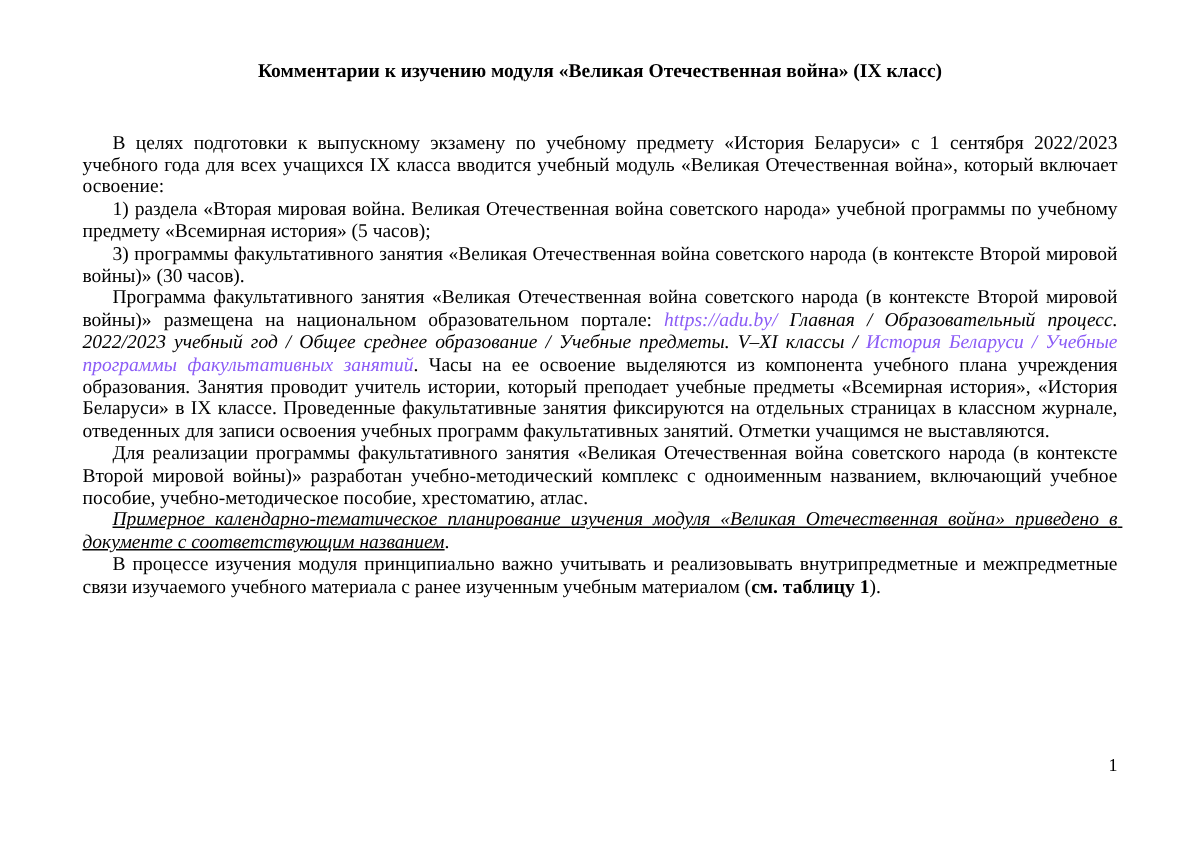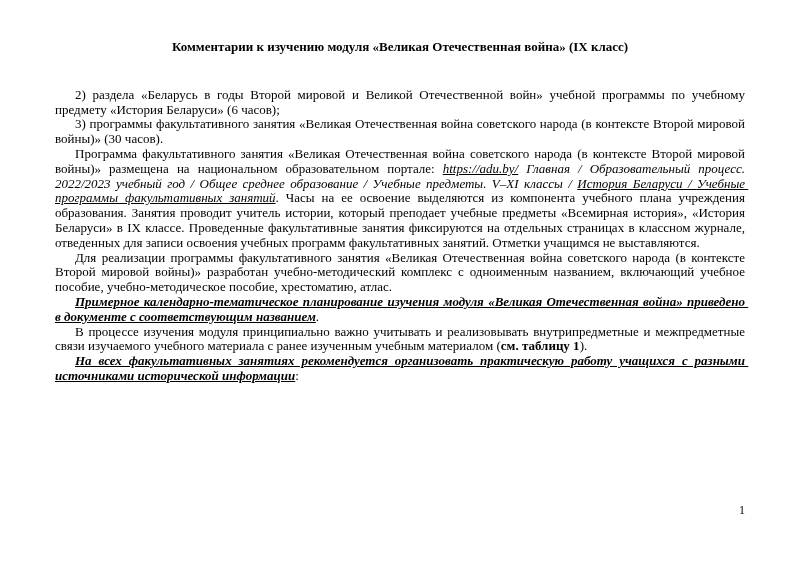--- a/index.html
+++ b/index.html
@@ -57,6 +57,7 @@
 
   <p class="doc-title">Комментарии к изучению модуля «Великая Отечественная война» (IX класс)</p>
 
+  <p class="body-par"><span class="run">В целях подготовки к выпускному экзамену по учебному предмету «История Беларуси» с 1 сентября 2022/2023 учебного года для всех учащихся IX класса вводится учебный модуль «Великая Отечественная война», который включает освоение:</span></p>
 
 
   <p class="body-par"><span class="run">2) раздела «Беларусь в годы Второй мировой и Великой Отечественной войн» учебной программы по учебному предмету «История Беларуси» (6 часов);</span></p>

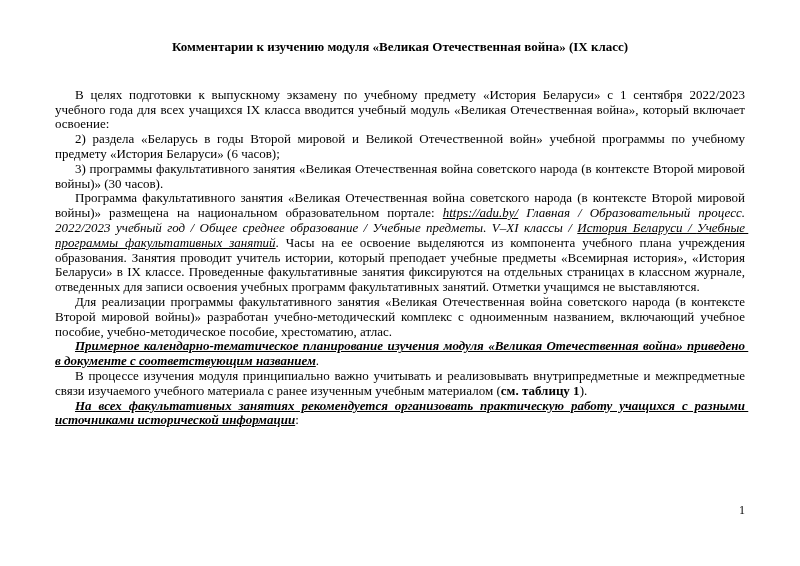--- a/index.html
+++ b/index.html
@@ -59,6 +59,7 @@
 
   <p class="body-par"><span class="run">В целях подготовки к выпускному экзамену по учебному предмету «История Беларуси» с 1 сентября 2022/2023 учебного года для всех учащихся IX класса вводится учебный модуль «Великая Отечественная война», который включает освоение:</span></p>
 
+  <p class="body-par"><span class="run">1) раздела «Вторая мировая война. Великая Отечественная война советского народа» учебной программы по учебному предмету «Всемирная история» (5 часов);</span></p>
 
   <p class="body-par"><span class="run">2) раздела «Беларусь в годы Второй мировой и Великой Отечественной войн» учебной программы по учебному предмету «История Беларуси» (6 часов);</span></p>
 

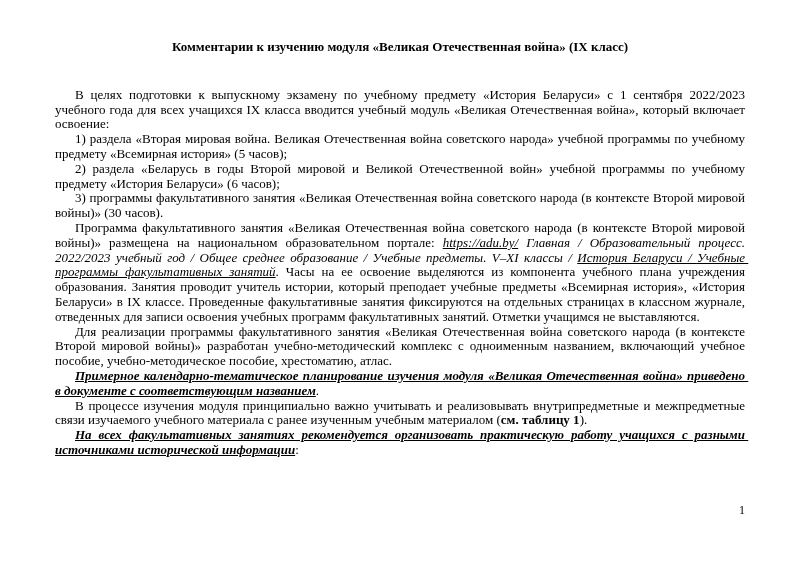--- a/index.html
+++ b/index.html
@@ -61,7 +61,6 @@
 
   <p class="body-par"><span class="run">1) раздела «Вторая мировая война. Великая Отечественная война советского народа» учебной программы по учебному предмету «Всемирная история» (5 часов);</span></p>
 
-  <p class="body-par"><span class="run">2) раздела «Беларусь в годы Второй мировой и Великой Отечественной войн» учебной программы по учебному предмету «История Беларуси» (6 часов);</span></p>
 
   <p class="body-par"><span class="run">3) программы факультативного занятия «Великая Отечественная война советского народа (в контексте Второй мировой войны)» (30 часов).</span></p>
 

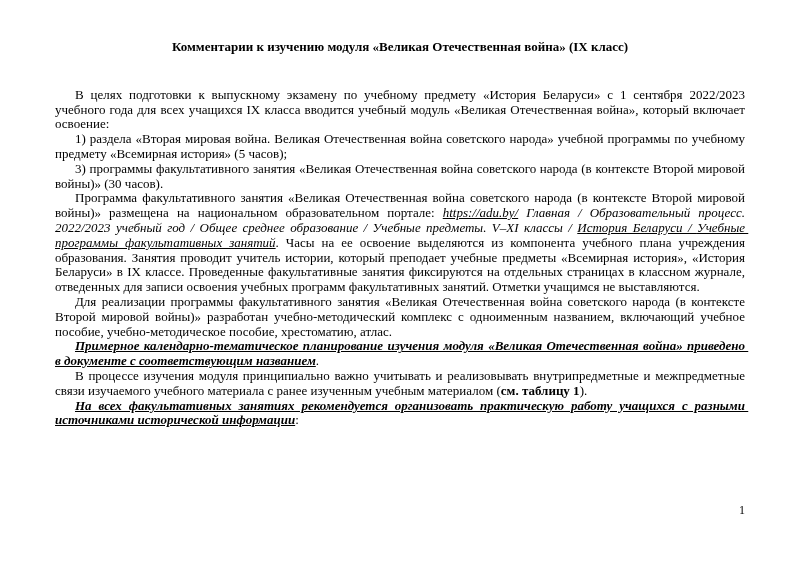--- a/index.html
+++ b/index.html
@@ -36,9 +36,8 @@
   .bi { font-weight: bold; }
   .biu { font-weight: bold; font-style: italic; text-decoration: underline; }
   .link {
-    color: #000000;
+    color: #8b5cf6;
     font-style: italic;
-    text-decoration: underline;
     cursor: pointer;
   }
   .page-number {

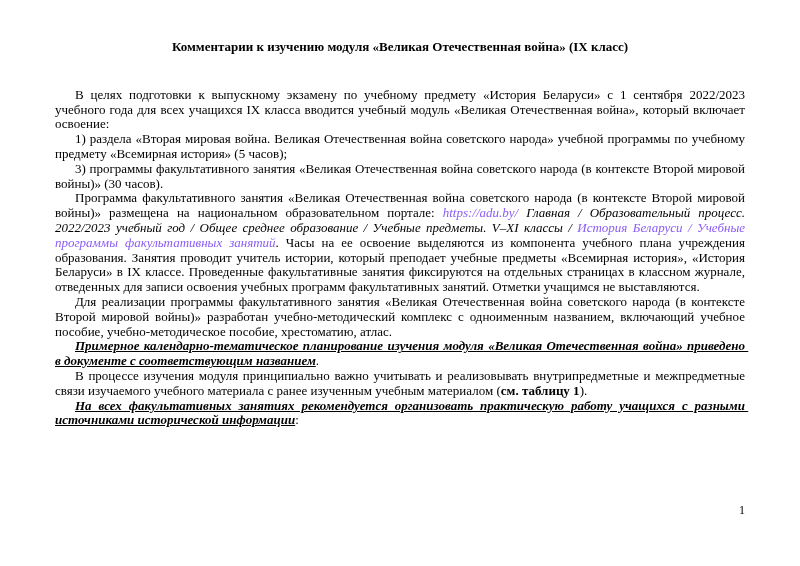--- a/index.html
+++ b/index.html
@@ -34,7 +34,7 @@
   .run { white-space: pre-wrap; }
   .italic { font-style: italic; }
   .bi { font-weight: bold; }
-  .biu { font-weight: bold; font-style: italic; text-decoration: underline; }
+  .biu { font-weight: normal; font-style: italic; text-decoration: underline; }
   .link {
     color: #8b5cf6;
     font-style: italic;

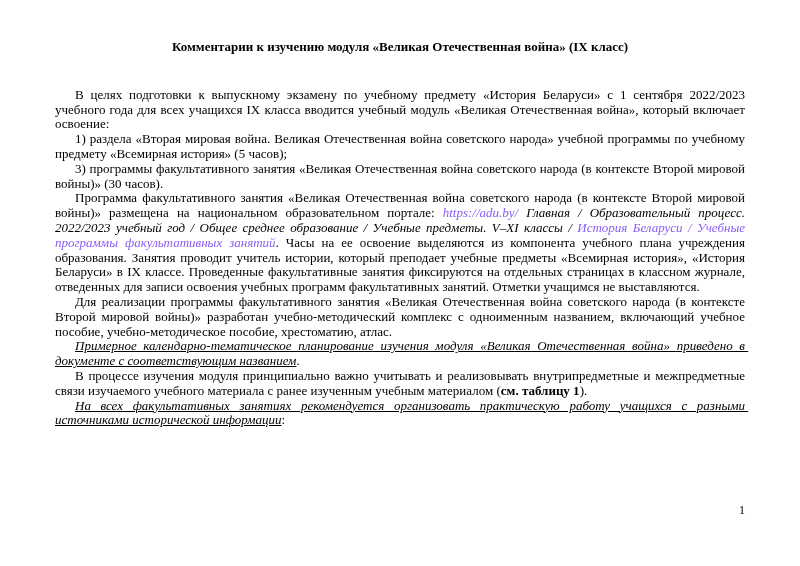--- a/index.html
+++ b/index.html
@@ -71,7 +71,6 @@
 
   <p class="body-par"><span class="run">В процессе изучения модуля принципиально важно учитывать и реализовывать внутрипредметные и межпредметные связи изучаемого учебного материала с ранее изученным учебным материалом (</span><span class="run bi">см. таблицу 1</span><span class="run">).</span></p>
 
-  <p class="body-par"><span class="run biu">На всех факультативных занятиях рекомендуется организовать практическую работу учащихся с разными источниками исторической информации</span><span class="run">:</span></p>
 
   <div class="page-number">1</div>
 

